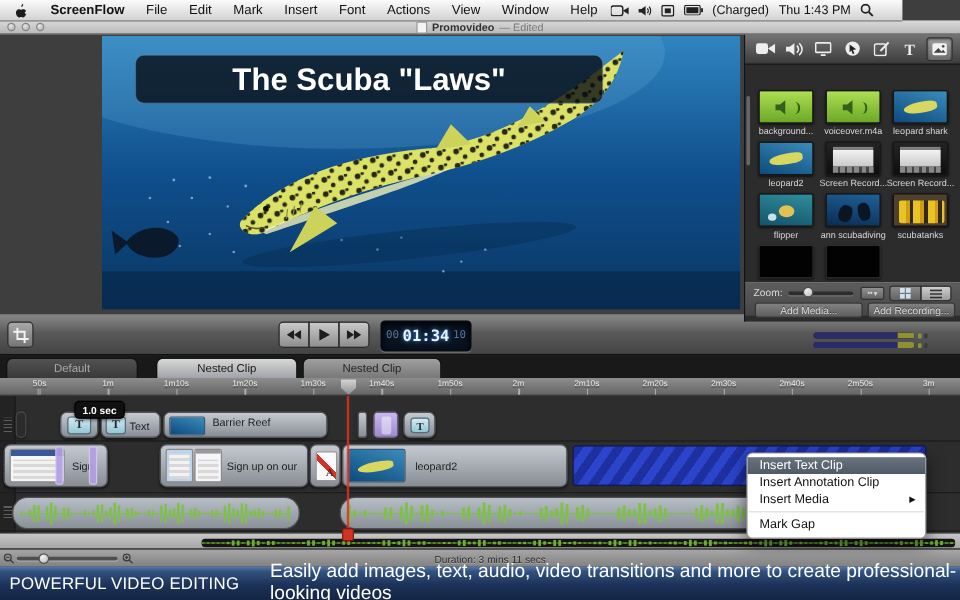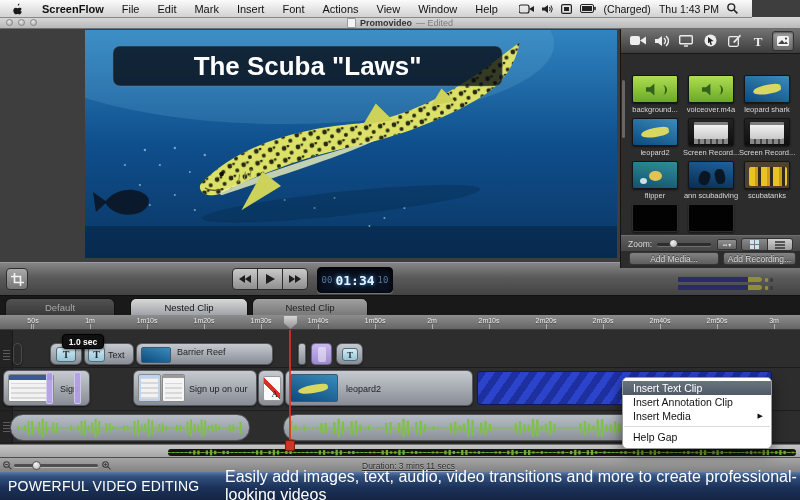--- a/index.html
+++ b/index.html
@@ -12,7 +12,7 @@
   .menubar .apple{margin:0 10px 0 12px;display:flex;align-items:center;}
   .menubar .mitem{margin:0 9px;white-space:nowrap;}
   .menubar .mitem.app{font-weight:bold;}
-  .menu-right{margin-left:auto;display:flex;align-items:center;gap:8px;padding-right:14px;font-size:10.5px;}
+  .menu-right{margin-left:auto;display:flex;align-items:center;gap:8px;padding-right:24px;font-size:10.5px;}
   .menu-right svg{display:block;}
 
   

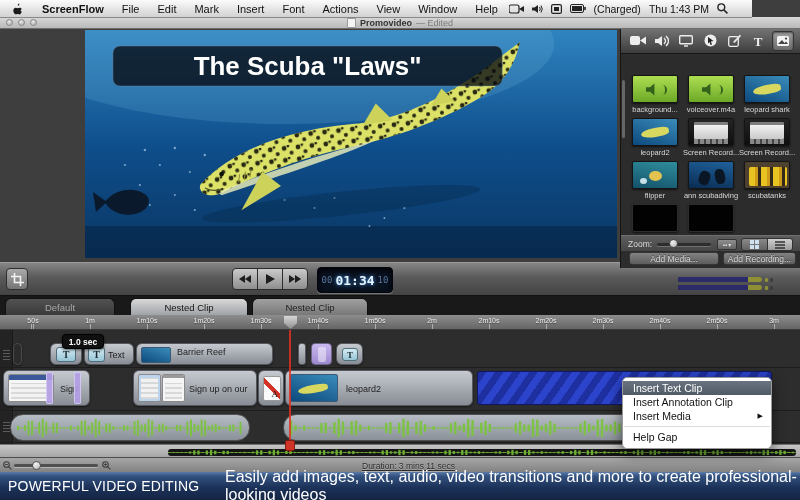--- a/index.html
+++ b/index.html
@@ -76,7 +76,7 @@
   .t-tanks{background:#4e4130;}
   .t-tanks::before{content:"";position:absolute;left:4px;top:5px;width:38px;height:19px;background:repeating-linear-gradient(90deg,#e8c322 0 6px,#cf9c18 6px 9px,#33291a 9px 12px);border-radius:2px;}
   .t-black{background:#020202;border-color:#2e2e2e;}
-  .rp-zoombar{position:absolute;left:0;top:207px;width:180px;height:16px;background:linear-gradient(#5d5d5d,#464646);border-top:1px solid #6e6e6e;box-sizing:border-box;}
+  .rp-zoombar{position:absolute;left:0;top:207px;width:180px;height:28px;background:linear-gradient(#5d5d5d,#464646);border-top:1px solid #6e6e6e;box-sizing:border-box;}
   .zoom-label{position:absolute;left:7px;top:3px;font-size:8.5px;color:#d9d9d9;}
   .ztrack{position:absolute;left:36px;top:7px;width:54px;height:3px;background:#2d2d2d;border-radius:2px;box-shadow:0 1px 0 rgba(255,255,255,.2);}
   .zknob{position:absolute;left:48px;top:3px;width:9px;height:9px;border-radius:50%;background:radial-gradient(circle at 35% 30%,#f2f2f2,#b2b2b2);border:1px solid #4d4d4d;box-sizing:border-box;}

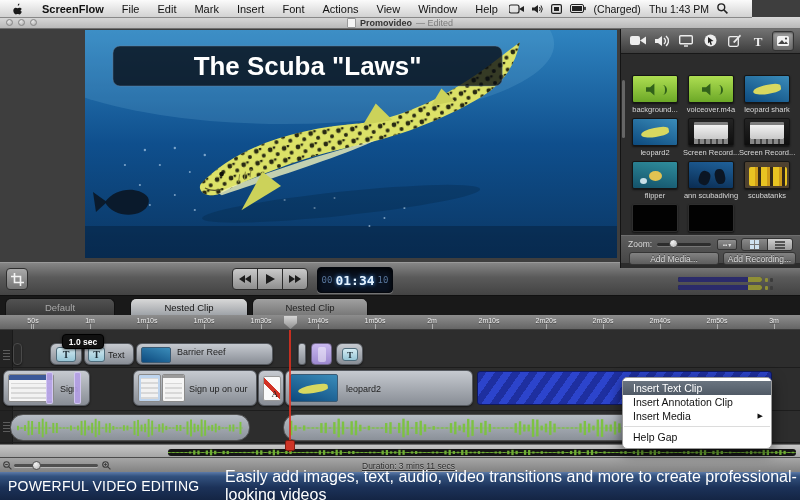--- a/index.html
+++ b/index.html
@@ -901,7 +901,7 @@
       <span class="ctx-arrow">▶</span>
     </div>
     <div class="ctx-sep"></div>
-    <div class="ctx-item">Help Gap</div>
+    <div class="ctx-item">Mark Gap</div>
   </div>
 
 </div>

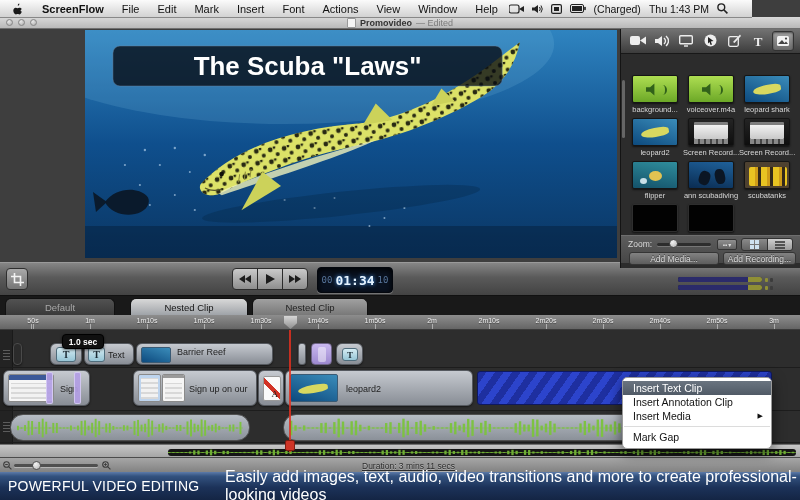--- a/index.html
+++ b/index.html
@@ -128,7 +128,7 @@
   .statusbar{left:0;top:457px;width:800px;height:15px;background:linear-gradient(#a6a6a6,#828282);border-top:1px solid #4c4c4c;box-sizing:border-box;}
   .strack{position:absolute;left:14px;top:6px;width:84px;height:3px;background:#4f4f4f;border-radius:2px;box-shadow:0 1px 0 rgba(255,255,255,.35);}
   .sknob{position:absolute;left:32px;top:3px;width:9px;height:9px;border-radius:50%;background:radial-gradient(circle at 35% 30%,#f4f4f4,#b5b5b5);border:1px solid #555;box-sizing:border-box;}
-  .duration{position:absolute;left:362px;top:3px;font-size:8.5px;color:#2d2d2d;text-shadow:0 1px 0 rgba(255,255,255,.35);text-decoration:underline;}
+  .duration{position:absolute;left:362px;top:3px;font-size:8.5px;color:#2d2d2d;text-shadow:0 1px 0 rgba(255,255,255,.35);}
 
   
   .banner{left:0;top:472px;width:800px;height:28px;background:linear-gradient(#5d7ba9 0%,#33527f 15%,#1c3259 55%,#142544 100%);display:flex;align-items:center;color:#fff;}

